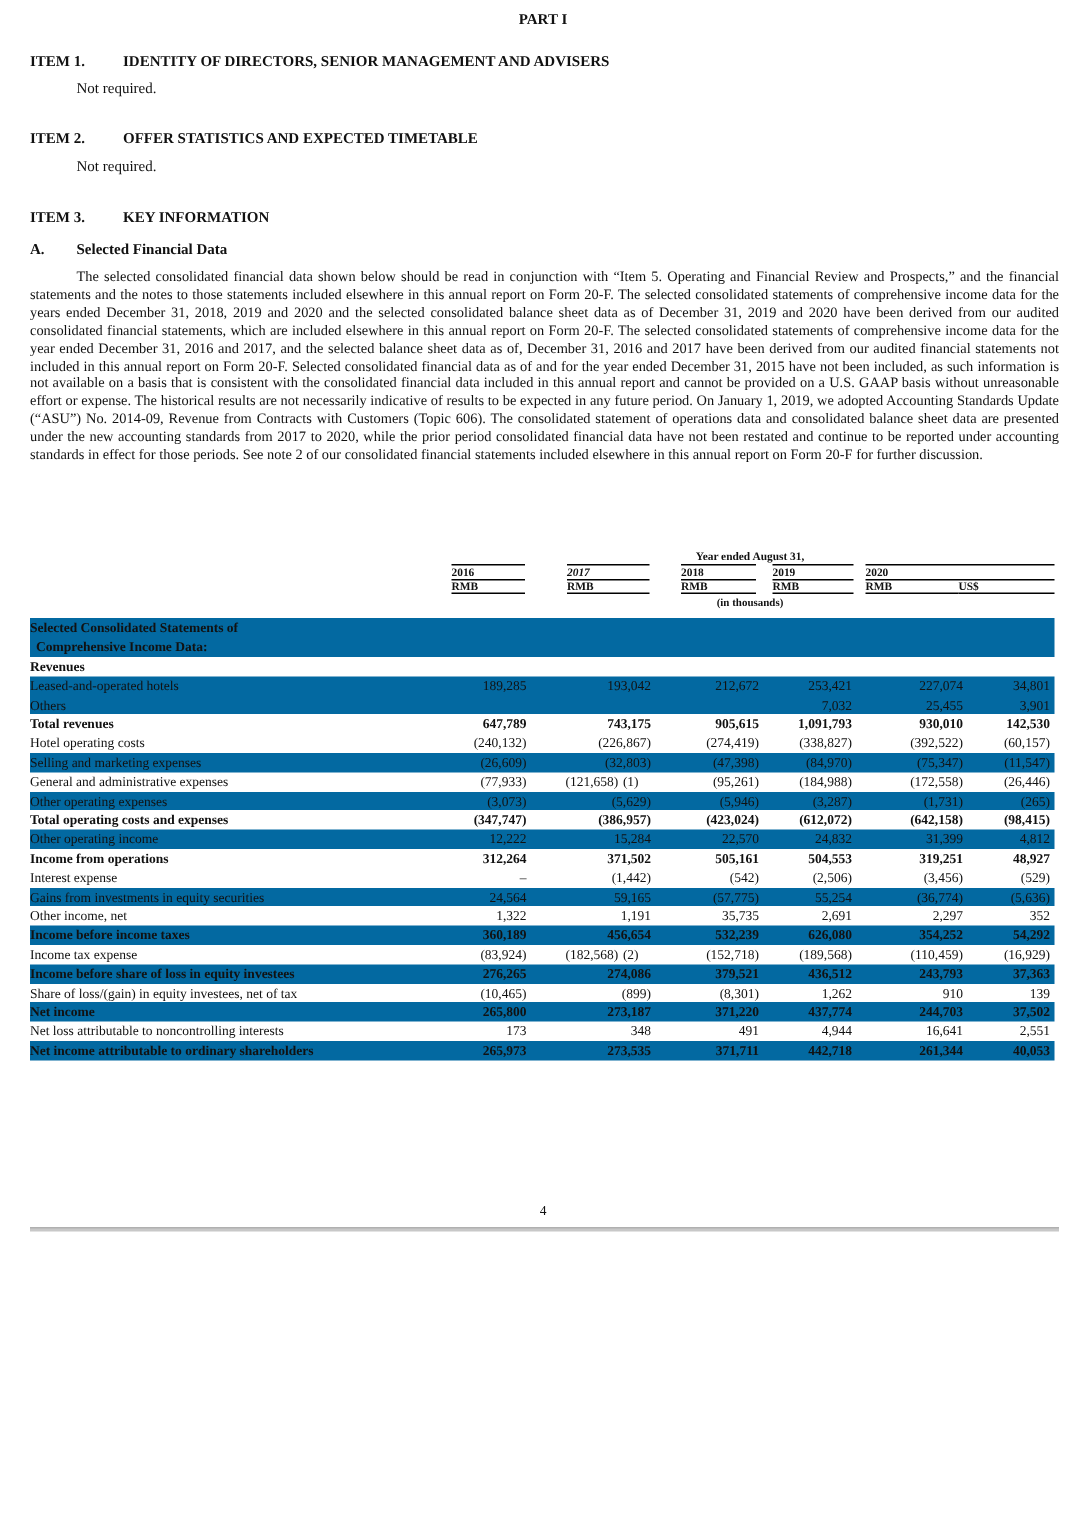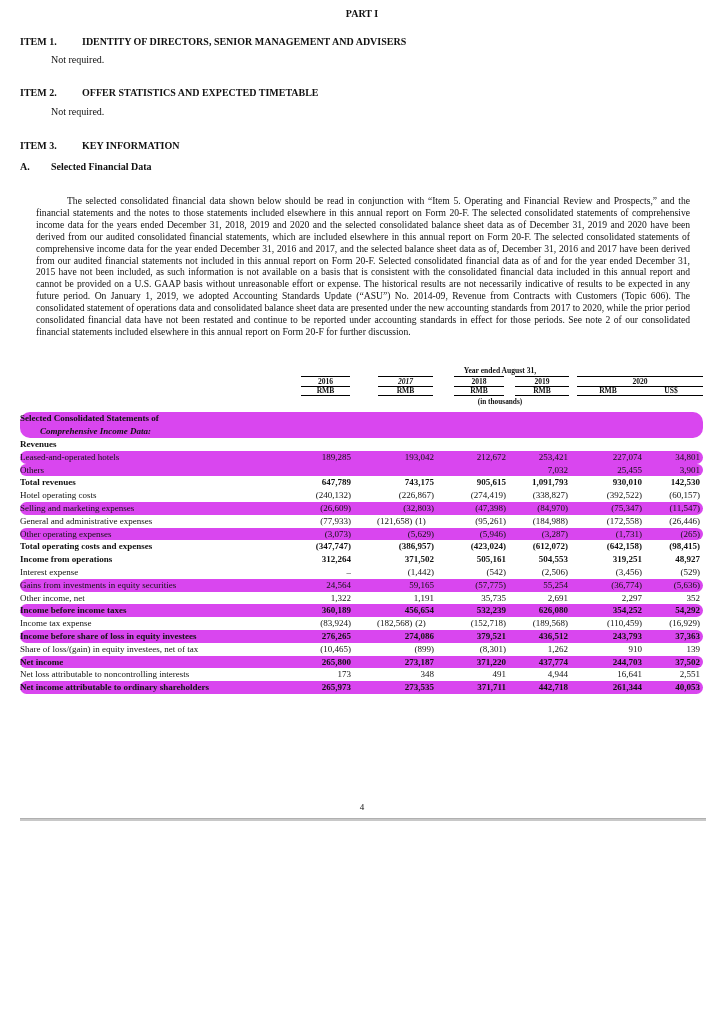--- a/index.html
+++ b/index.html
@@ -28,7 +28,7 @@
     position: absolute; left: 20px; top: 179px; width: 686px;
     font-size: 9.6px; line-height: 11.9px; text-align: justify;
   }
-  .paragraph p { margin: 16px; text-indent: 31px; }
+  .paragraph p { margin: 0; text-indent: 31px; }
 
   .table-head { position: absolute; left: 0; top: 366px; width: 724px; font-size: 7.6px; font-weight: bold; }
   .yr-ended { position: absolute; top: 0; left: 300px; width: 400px; text-align: center; }

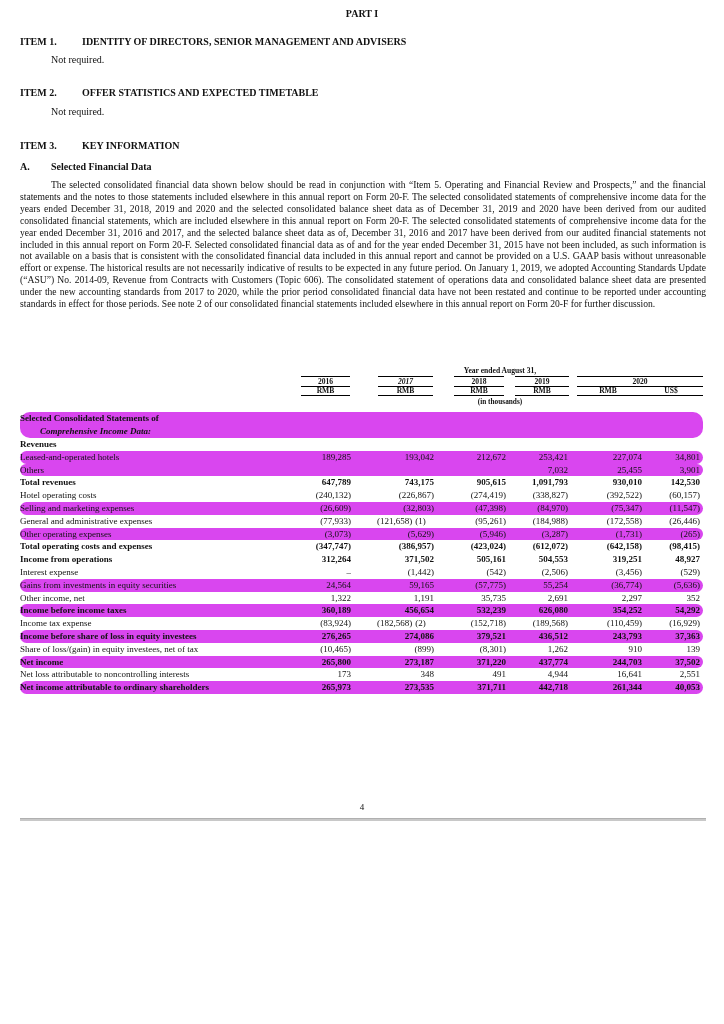--- a/index.html
+++ b/index.html
@@ -32,7 +32,7 @@
 
   .table-head { position: absolute; left: 0; top: 366px; width: 724px; font-size: 7.6px; font-weight: bold; }
   .yr-ended { position: absolute; top: 0; left: 300px; width: 400px; text-align: center; }
-  .hcell { position: absolute; text-align: center; }
+  .hcell { position: absolute; text-align: left; }
   .hyear { top: 10px; border-top: 1px solid #000; border-bottom: 1px solid #000; height: 9px; line-height: 9px; }
   .hcur { top: 20px; border-bottom: 1px solid #000; height: 9px; line-height: 9px; }
   .in-thousands { position: absolute; top: 31px; left: 300px; width: 400px; text-align: center; font-size: 7.3px; }

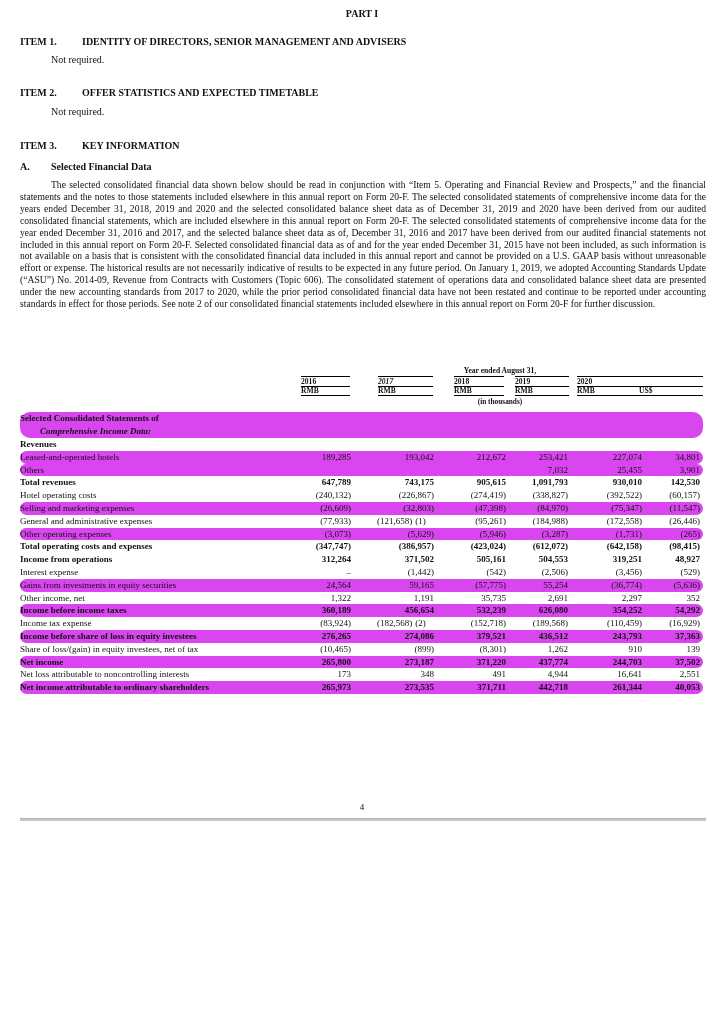--- a/index.html
+++ b/index.html
@@ -40,7 +40,7 @@
   .fin-table { position: absolute; left: 20px; top: 412px; width: 683px; }
   .row { position: relative; height: 12.8px; font-size: 9px; line-height: 12.8px; white-space: nowrap; }
   .row.tall { height: 26px; }
-  .row.shade { background: #d946ef; border-radius: 10px; }
+  .row.shade { background: #0369a1; }
   .row.bold { font-weight: bold; }
   .row .label { position: absolute; left: 0; top: 0; }
   .row.tall .label { line-height: 13px; }

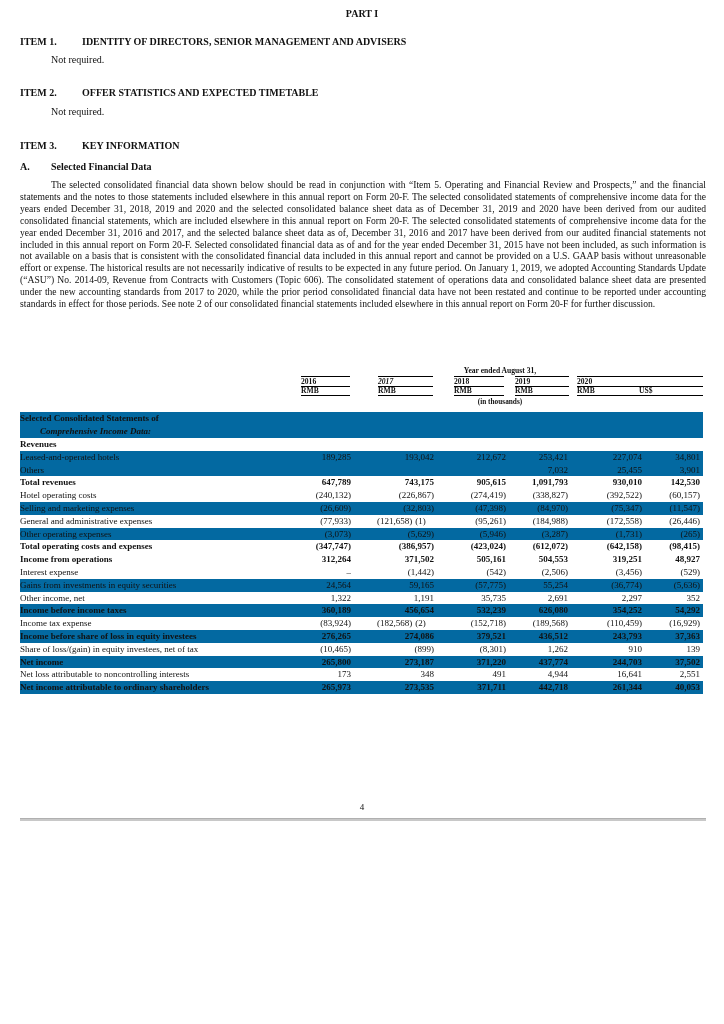--- a/index.html
+++ b/index.html
@@ -44,7 +44,7 @@
   .row.bold { font-weight: bold; }
   .row .label { position: absolute; left: 0; top: 0; }
   .row.tall .label { line-height: 13px; }
-  .row .label .indent { padding-left: 20px; font-style: italic; }
+  .row .label .indent { padding-left: 4px; }
   .row .val { position: absolute; top: 0; text-align: right; }
   .c0 { left: 280px; width: 51px; }
   .c1 { left: 357px; width: 57px; }

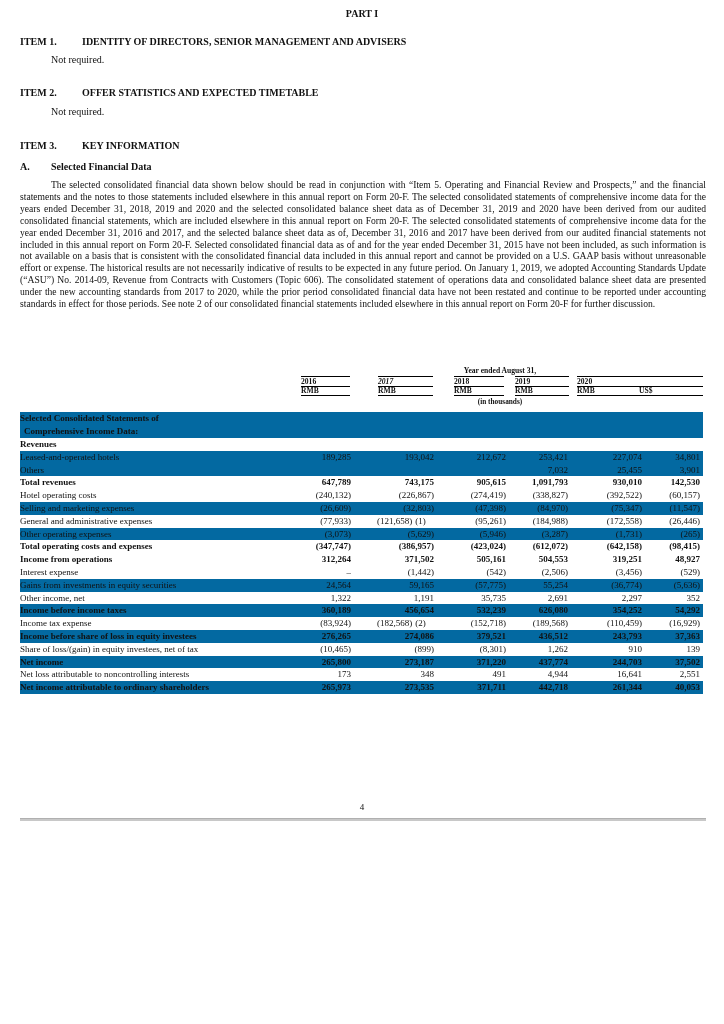--- a/index.html
+++ b/index.html
@@ -197,6 +197,15 @@
       <div class="val c4"><span>(642,158)</span></div>
       <div class="val c5"><span>(98,415)</span></div>
     </div>
+    <div class="row shade">
+      <div class="label"><span>Other operating income</span></div>
+      <div class="val c0"><span>12,222</span></div>
+      <div class="val c1"><span>15,284</span></div>
+      <div class="val c2"><span>22,570</span></div>
+      <div class="val c3"><span>24,832</span></div>
+      <div class="val c4"><span>31,399</span></div>
+      <div class="val c5"><span>4,812</span></div>
+    </div>
     <div class="row bold">
       <div class="label"><span>Income from operations</span></div>
       <div class="val c0"><span>312,264</span></div>

